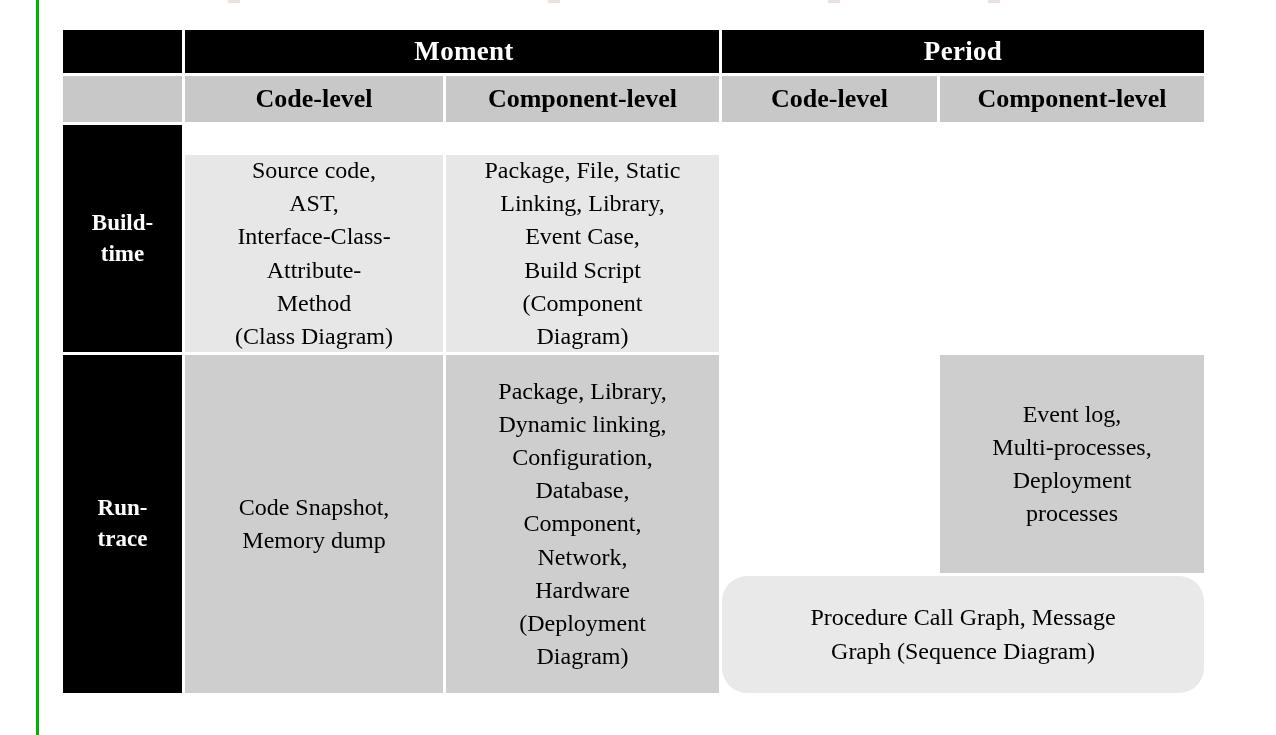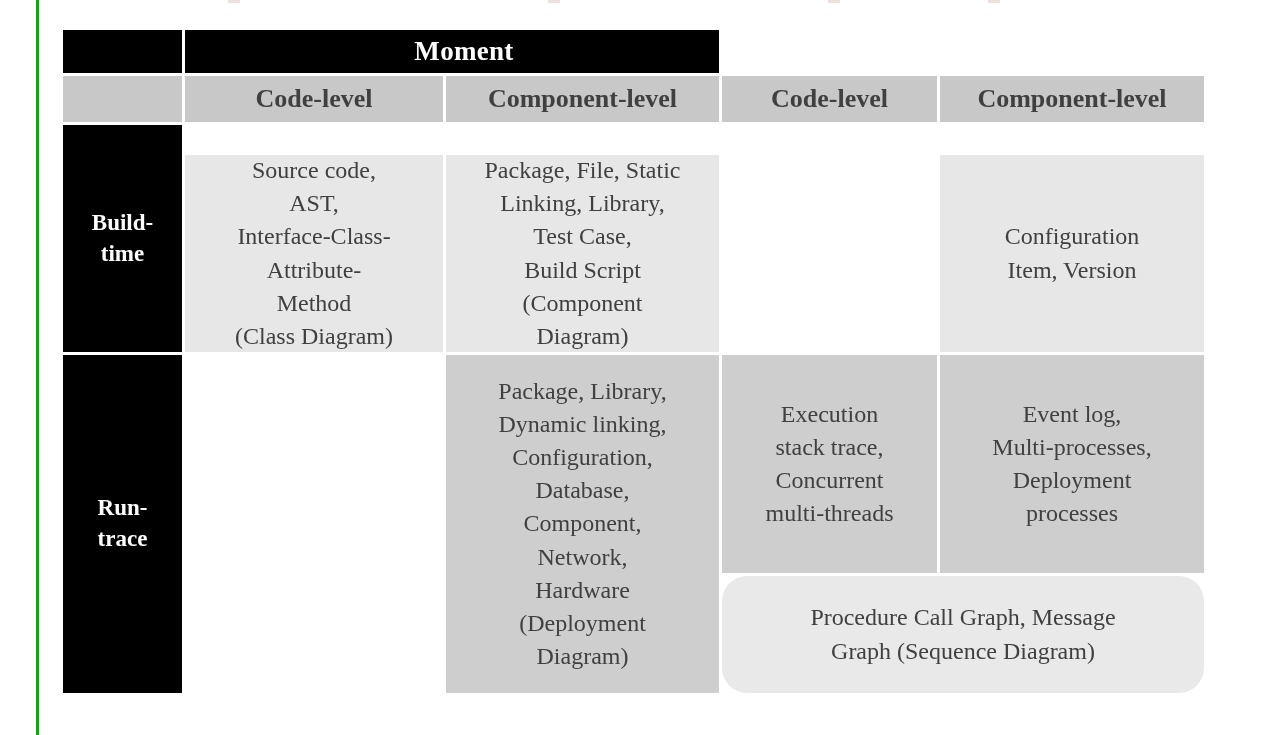--- a/index.html
+++ b/index.html
@@ -79,6 +79,7 @@
 
     <div class="cell c-black" style="grid-column:1; grid-row:1"></div>
     <div class="cell c-black group-head span-moment">Moment</div>
+    <div class="cell c-black group-head span-period">Period</div>
 
     <div class="cell c-gray" style="grid-column:1; grid-row:2"></div>
     <div class="cell c-gray sub-head" style="grid-column:2; grid-row:2">Code-level</div>

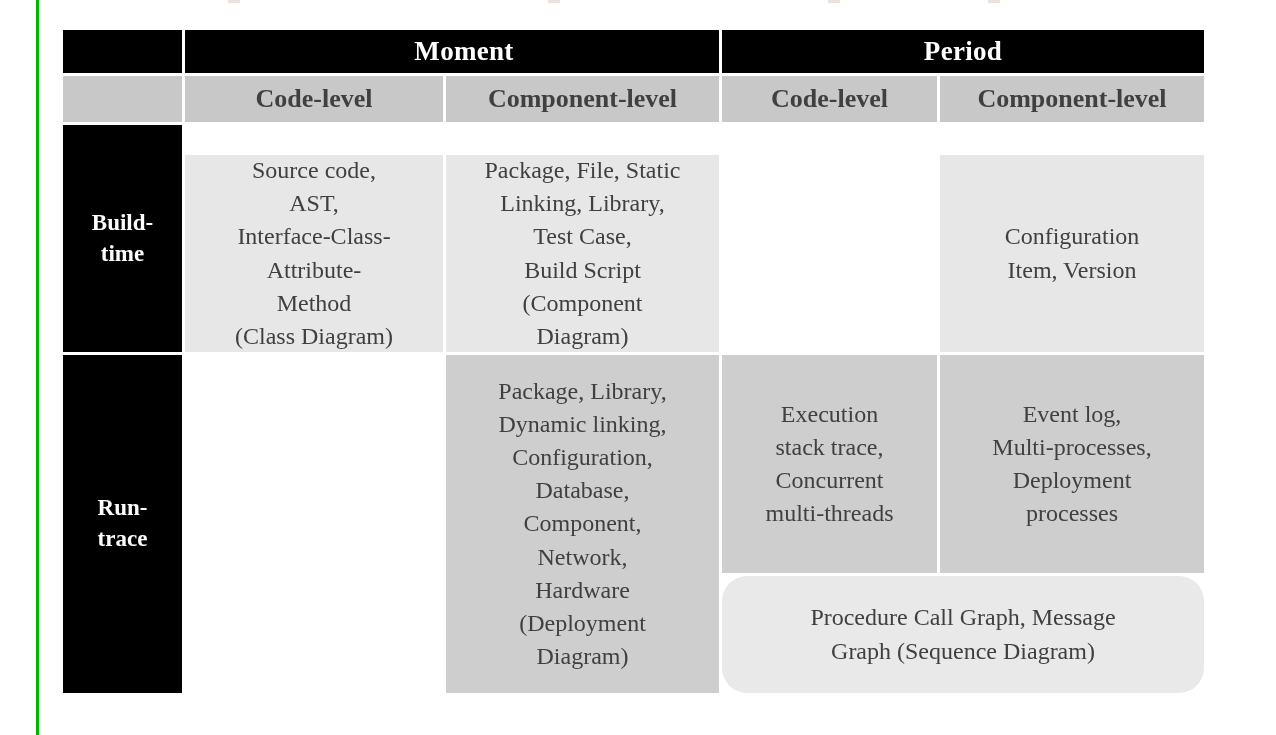--- a/index.html
+++ b/index.html
@@ -39,7 +39,7 @@
     justify-content: center;
     text-align: center;
     white-space: pre-line;
-    color: #404040;
+    color: #000000;
   }
   .c-black  { background: #000000; color: #ffffff; }
   .c-gray   { background: #c8c8c8; }

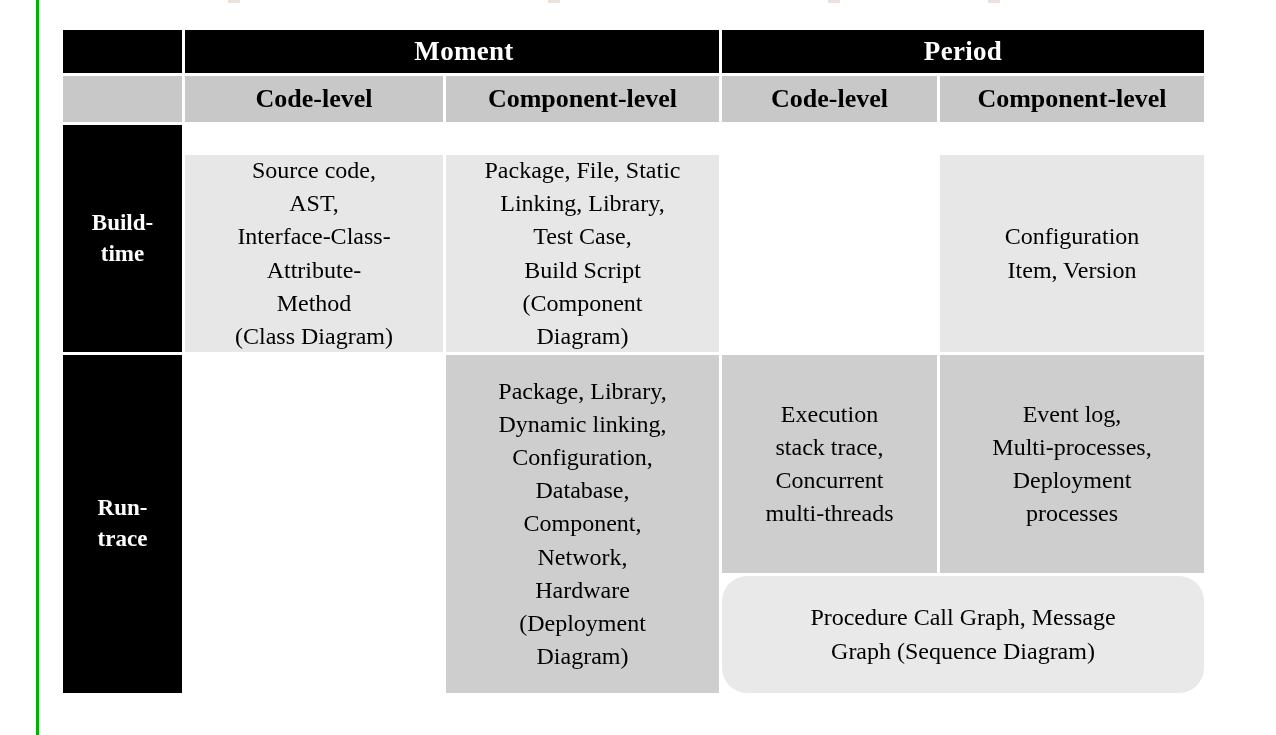--- a/index.html
+++ b/index.html
@@ -97,7 +97,7 @@
 (Class Diagram)</div>
     <div class="cell c-light body-text" style="grid-column:3; grid-row:3">Package, File, Static
 Linking, Library,
-Test Case,
+Event Case,
 Build Script
 (Component
 Diagram)</div>

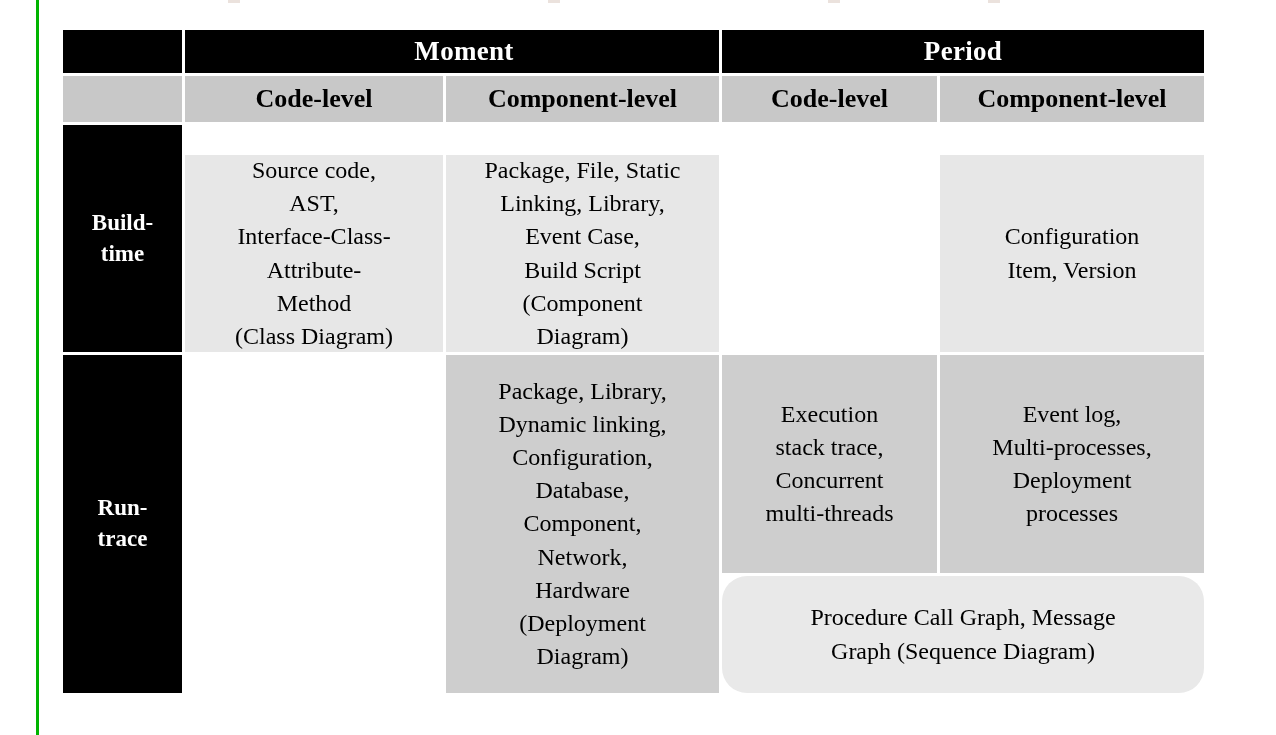--- a/index.html
+++ b/index.html
@@ -101,8 +101,6 @@
 Build Script
 (Component
 Diagram)</div>
-    <div class="cell c-light body-text" style="grid-column:5; grid-row:3">Configuration
-Item, Version</div>
 
     <div class="cell c-black row-head" style="grid-column:1; grid-row:4">Run-
 trace</div>

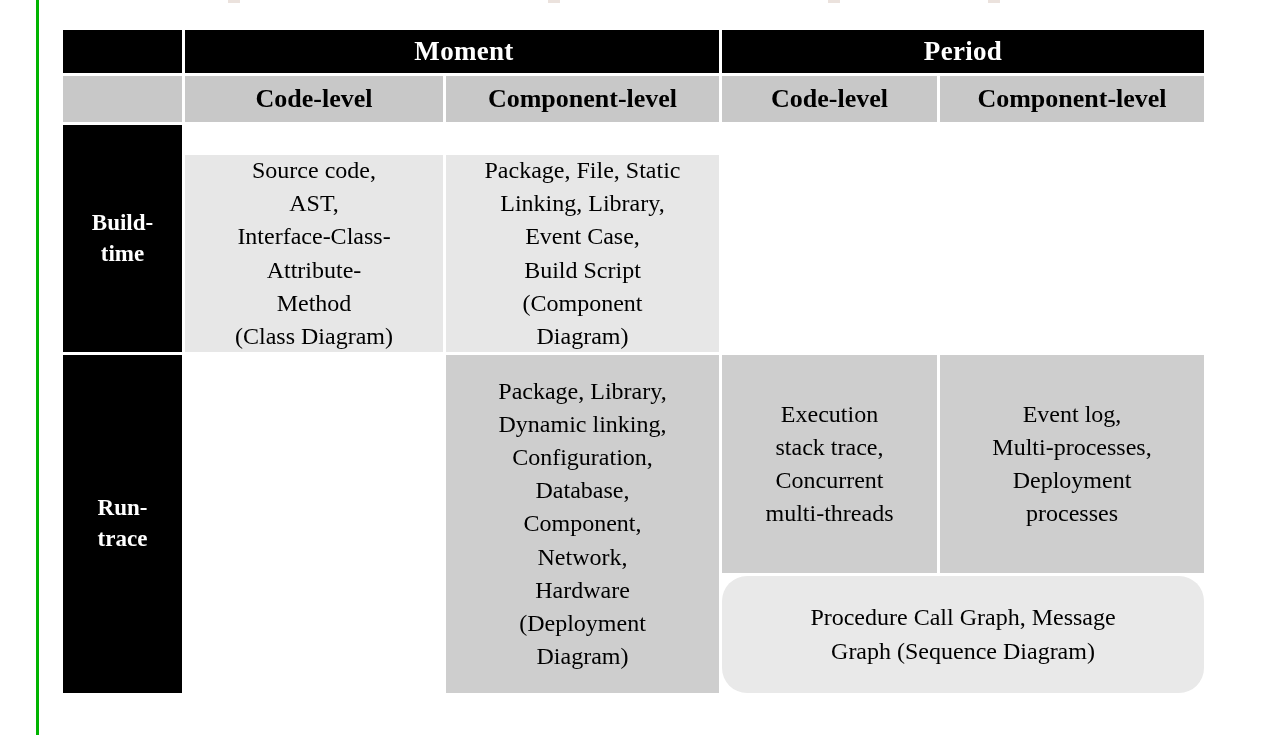--- a/index.html
+++ b/index.html
@@ -115,10 +115,6 @@
 Diagram)</div>
 
     <div class="runtime-period">
-      <div class="cell c-dark body-text" style="grid-column:1; grid-row:1">Execution
-stack trace,
-Concurrent
-multi-threads</div>
       <div class="cell c-dark body-text" style="grid-column:2; grid-row:1">Event log,
 Multi-processes,
 Deployment

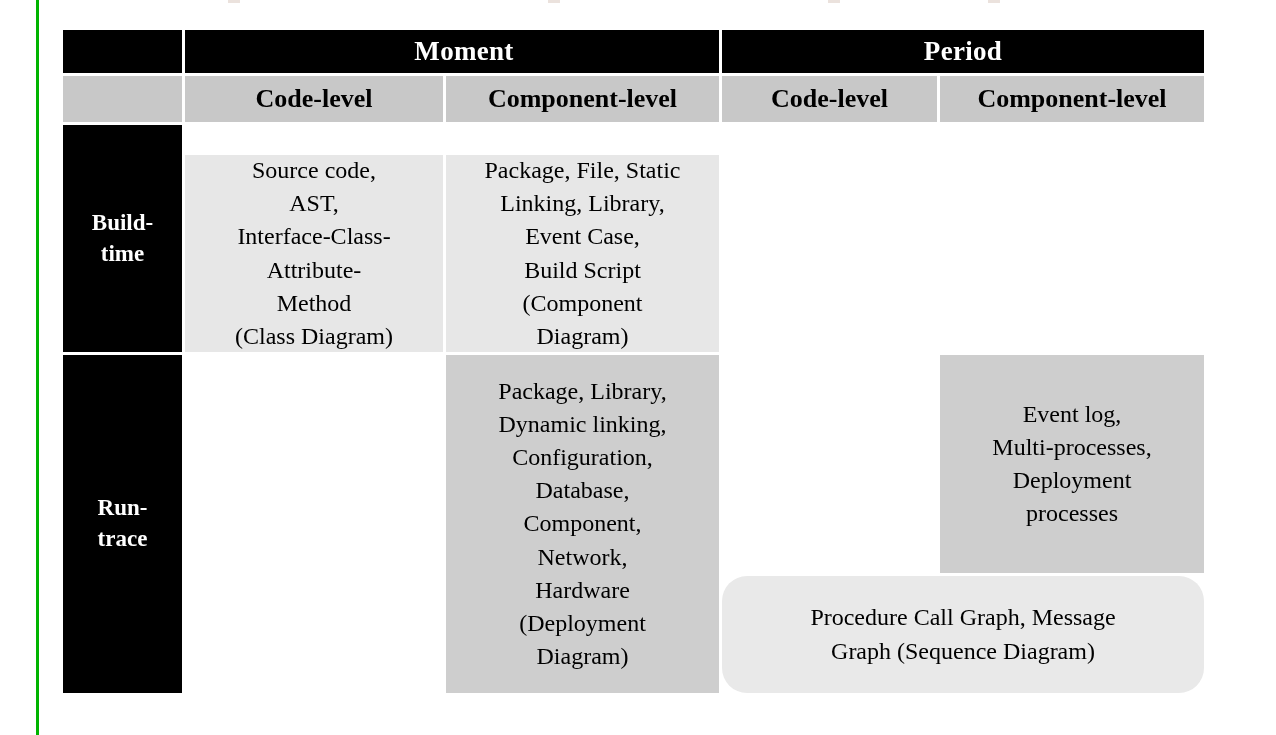--- a/index.html
+++ b/index.html
@@ -104,6 +104,8 @@
 
     <div class="cell c-black row-head" style="grid-column:1; grid-row:4">Run-
 trace</div>
+    <div class="cell c-dark body-text" style="grid-column:2; grid-row:4">Code Snapshot,
+Memory dump</div>
     <div class="cell c-dark body-text" style="grid-column:3; grid-row:4">Package, Library,
 Dynamic  linking,
 Configuration,

